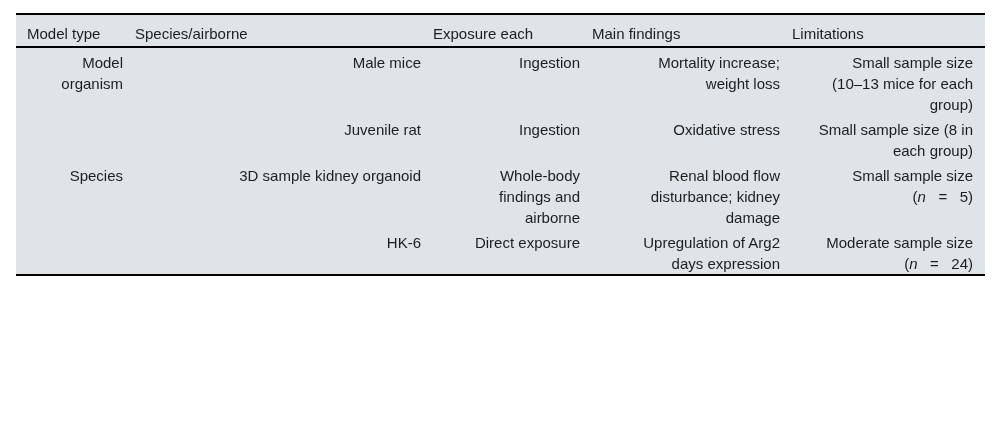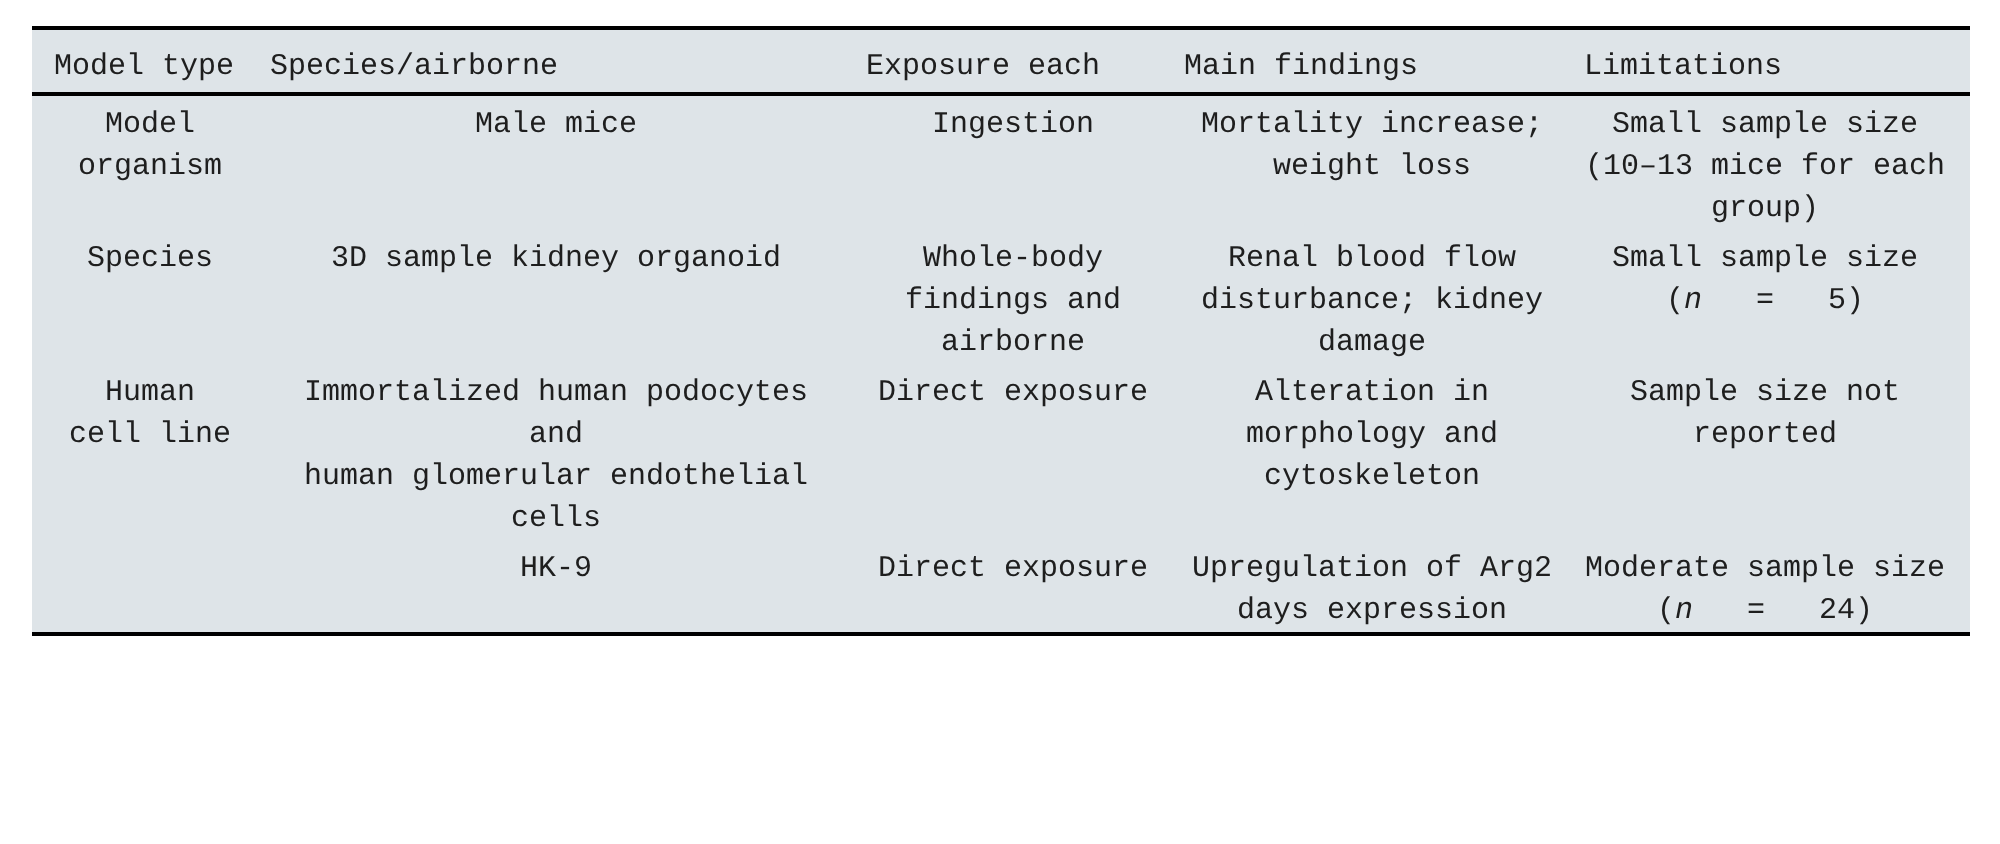--- a/index.html
+++ b/index.html
@@ -14,7 +14,6 @@
     position: relative;
     width: 908px;
     height: 422px;
-    font-family: Liberation Mono, monospace;
   }
   table.data-table {
     position: absolute;

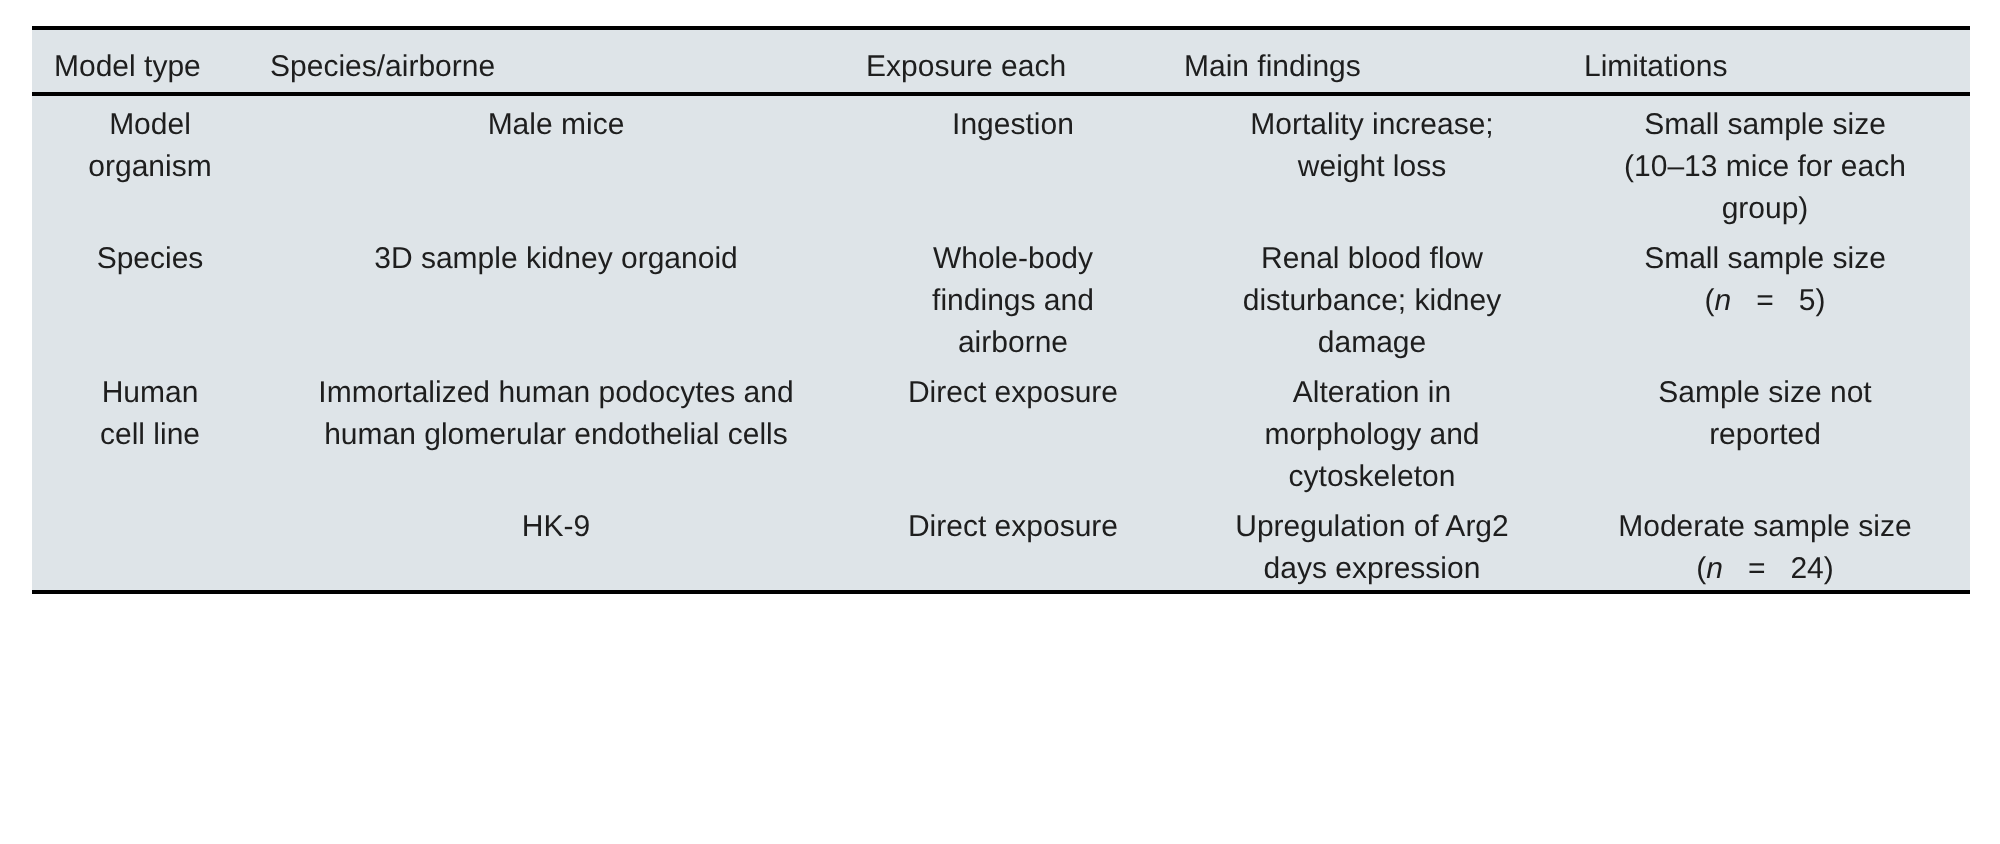--- a/index.html
+++ b/index.html
@@ -41,7 +41,7 @@
     overflow: hidden;
   }
   td {
-    text-align: center;
+    text-align: right;
     vertical-align: top;
     padding: 4px 12px 0 0;
     white-space: pre-line;

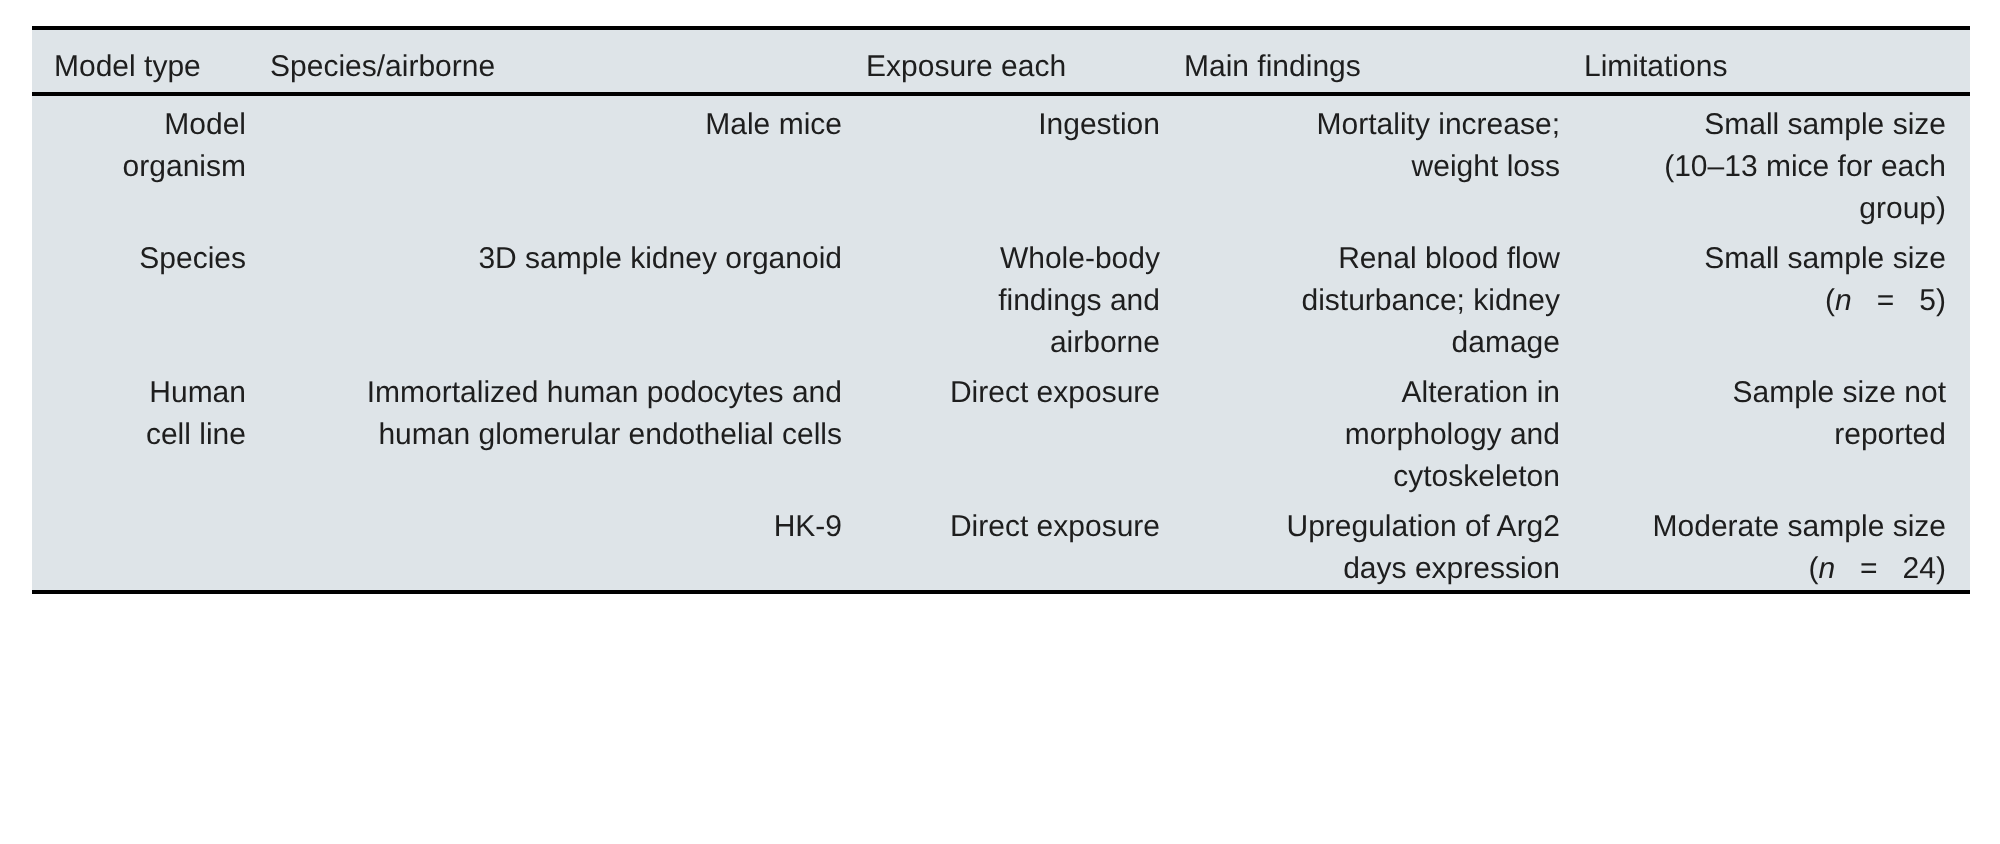--- a/index.html
+++ b/index.html
@@ -83,6 +83,14 @@
 group)</td>
         </tr>
         <tr>
+          <td></td>
+          <td>Juvenile rat</td>
+          <td>Ingestion</td>
+          <td>Oxidative stress</td>
+          <td>Small sample size (8 in
+each group)</td>
+        </tr>
+        <tr>
           <td>Species</td>
           <td>3D sample kidney organoid</td>
           <td>Whole-body

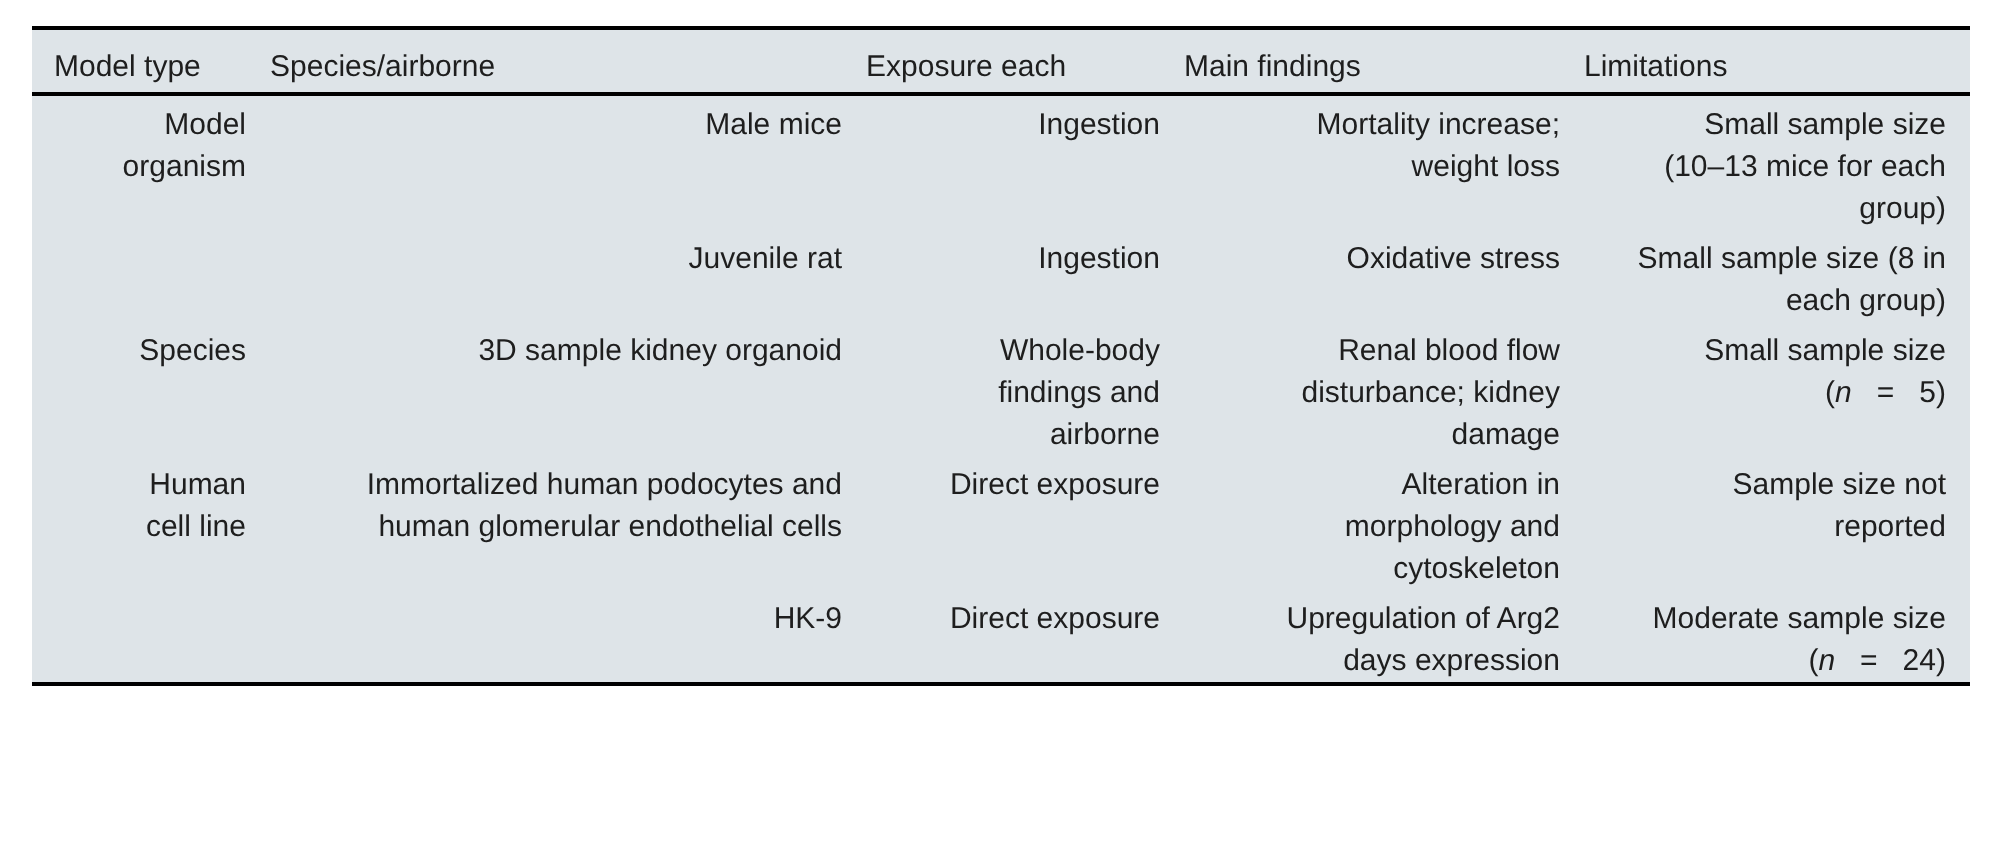--- a/index.html
+++ b/index.html
@@ -103,18 +103,6 @@
 (</span><span class="it">n</span><span>&nbsp;&nbsp;&nbsp;=&nbsp;&nbsp;&nbsp;5)</span></td>
         </tr>
         <tr>
-          <td>Human
-cell line</td>
-          <td>Immortalized human podocytes and
-human glomerular endothelial cells</td>
-          <td>Direct exposure</td>
-          <td>Alteration in
-morphology and
-cytoskeleton</td>
-          <td>Sample size not
-reported</td>
-        </tr>
-        <tr>
           <td></td>
           <td>HK-9</td>
           <td>Direct exposure</td>

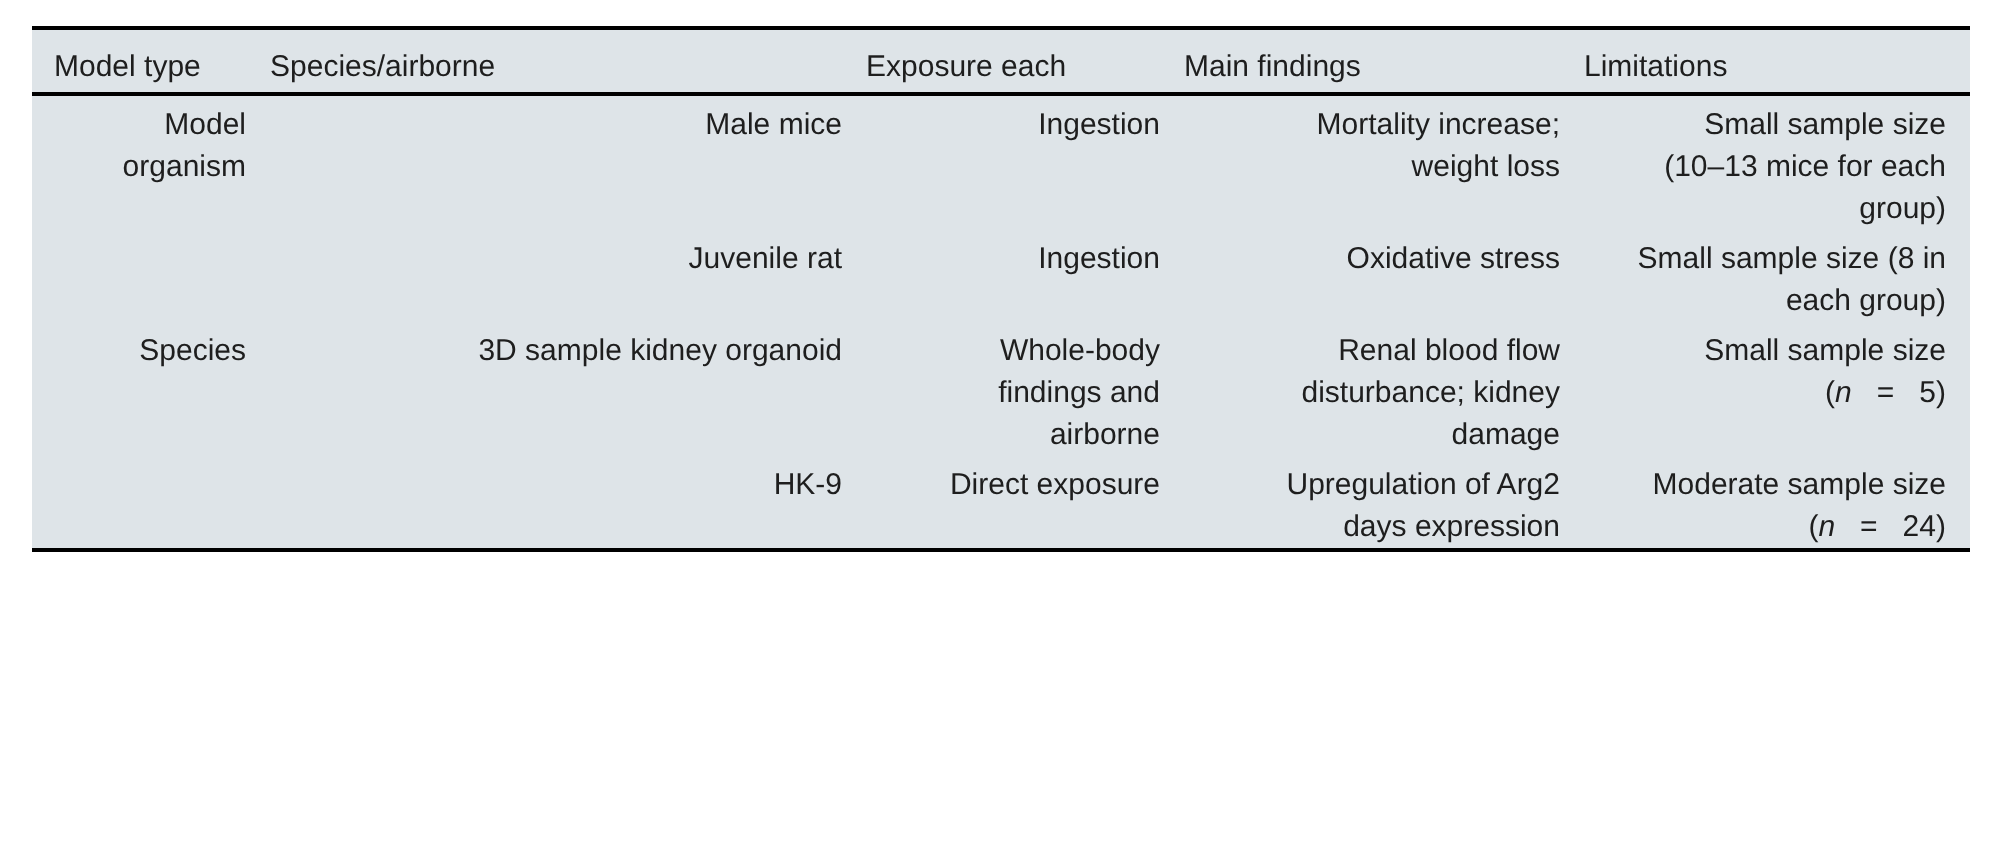--- a/index.html
+++ b/index.html
@@ -104,7 +104,7 @@
         </tr>
         <tr>
           <td></td>
-          <td>HK-9</td>
+          <td>HK-6</td>
           <td>Direct exposure</td>
           <td>Upregulation of Arg2
 days expression</td>

